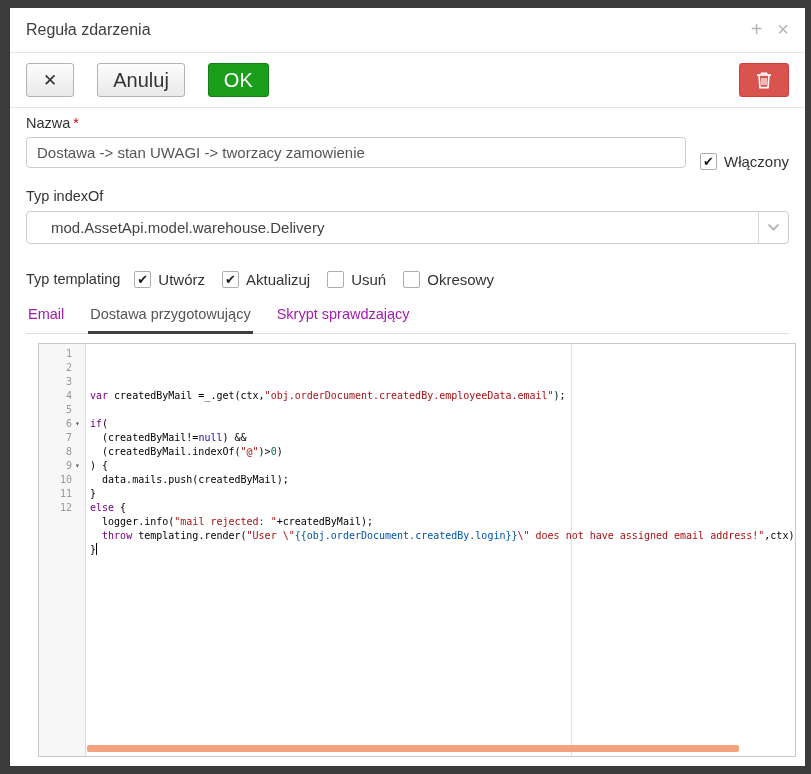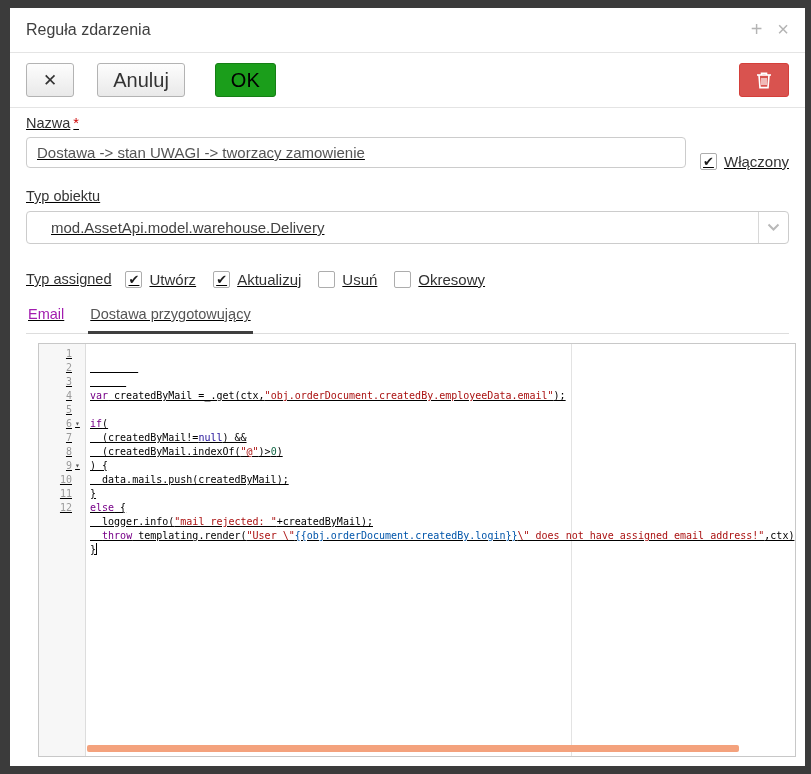--- a/index.html
+++ b/index.html
@@ -33,7 +33,7 @@
     font-family: inherit; cursor: pointer;
   }
   .btn.x { font-size: 17px; font-weight: 700; padding: 0 16px; }
-  .btn.ok { background: var(--green, #1b9e1b); border-color: #157f15; color: #000000; margin-left: 7px; }
+  .btn.ok { background: var(--green, #1b9e1b); border-color: #157f15; color: #ffffff; }
   .btn.danger {
     background: var(--red, #d9534f); border-color: #d43f3a;
     margin: 0 0 0 auto; padding: 0 16px;

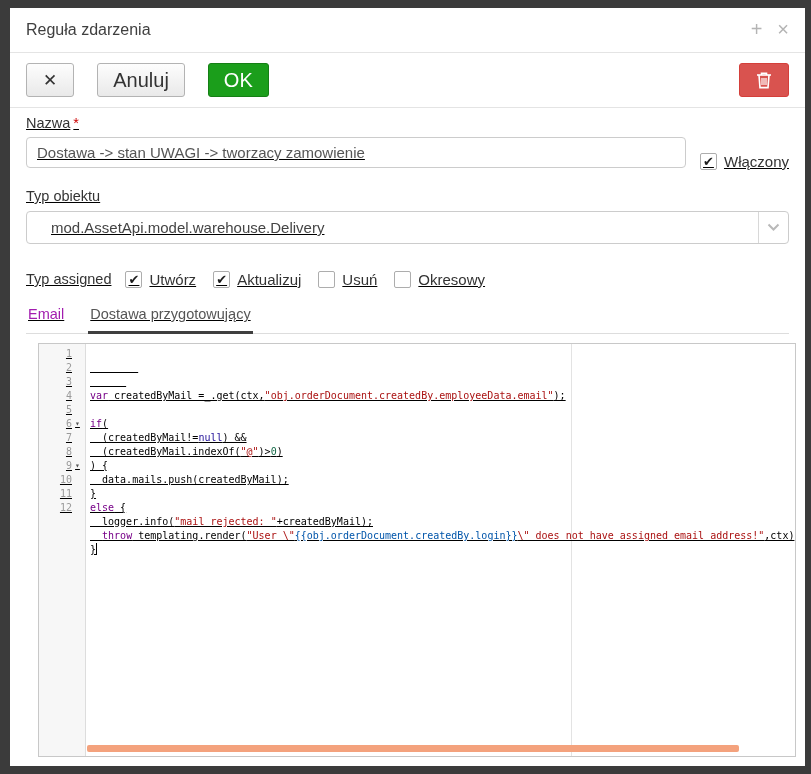--- a/index.html
+++ b/index.html
@@ -39,7 +39,7 @@
     margin: 0 0 0 auto; padding: 0 16px;
     display: flex; align-items: center;
   }
-  .bodyc { padding: 7px 16px 0; text-decoration: underline; }
+  .bodyc { padding: 7px 16px 0; }
   .lbl { font-size: 14.5px; color: #333; height: 18px; }
   .lbl.mt { margin-top: 18px; }
   .req { color: #c00; margin-left: 3px; }

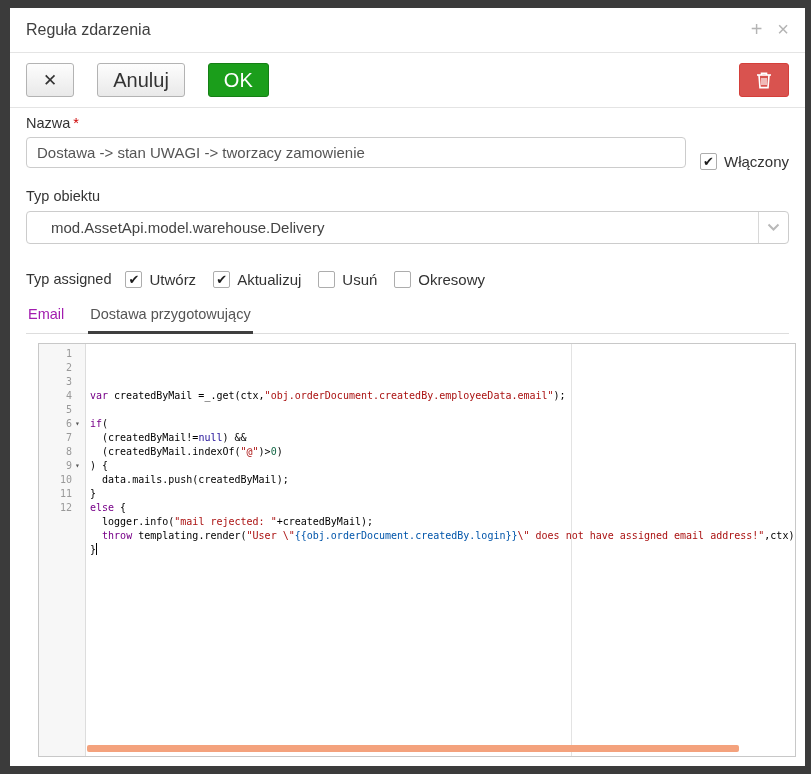--- a/index.html
+++ b/index.html
@@ -141,7 +141,7 @@
       </label>
     </div>
 
-    <div class="lbl mt">Typ obiektu</div>
+    <div class="lbl mt">Typ indexOf</div>
 
     <div class="select">
       <span>mod.AssetApi.model.warehouse.Delivery</span>

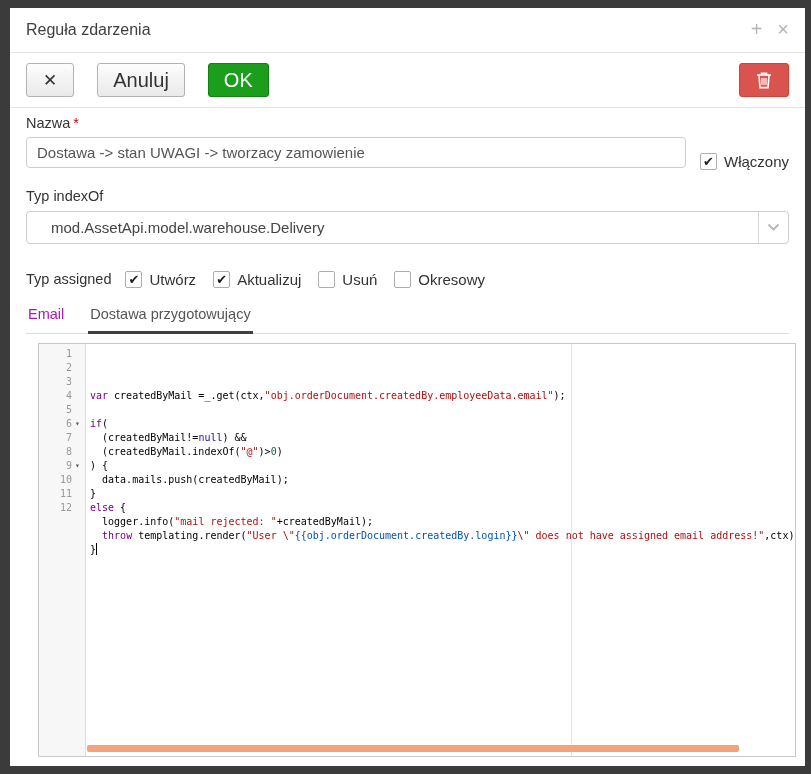--- a/index.html
+++ b/index.html
@@ -153,7 +153,7 @@
     </div>
 
     <div class="event-row">
-      <span class="lbl inline">Typ assigned</span>
+      <span class="lbl inline">Typ templating</span>
       <div class="event-group">
           <label class="chk">
             <span class="cbox">✔</span>

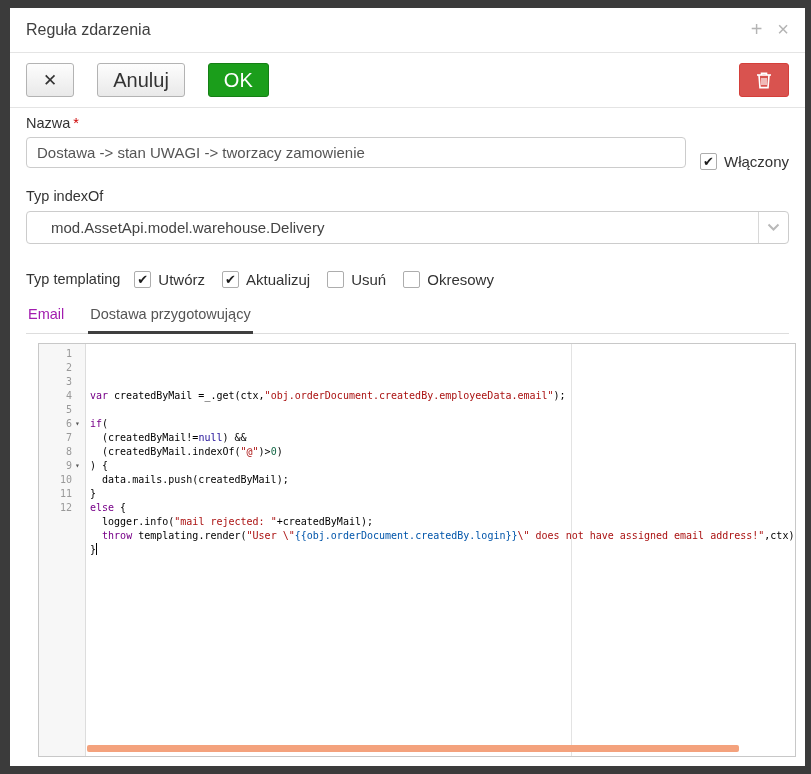--- a/index.html
+++ b/index.html
@@ -177,6 +177,7 @@
     <div class="tabs">
         <div class="tab">Email</div>
         <div class="tab active">Dostawa przygotowujący</div>
+        <div class="tab">Skrypt sprawdzający</div>
       </div>
 
     <div class="editor">

